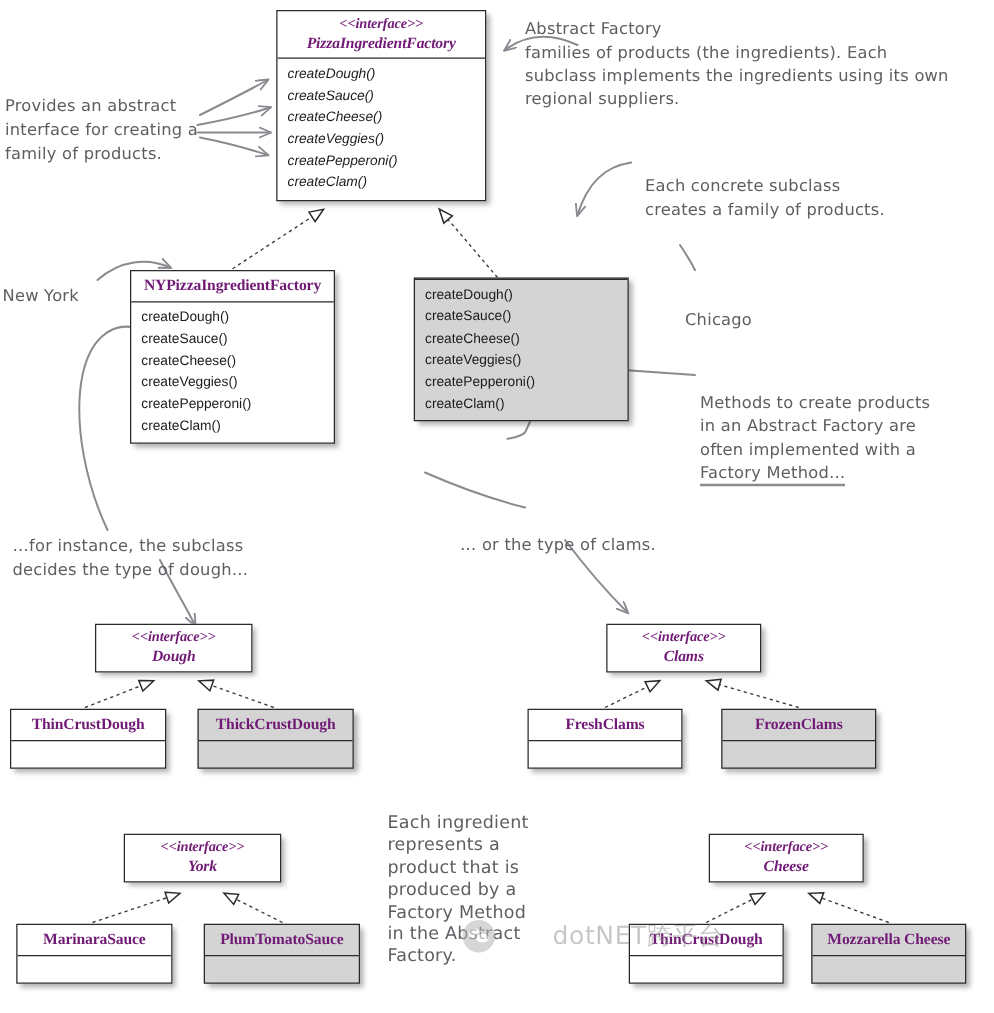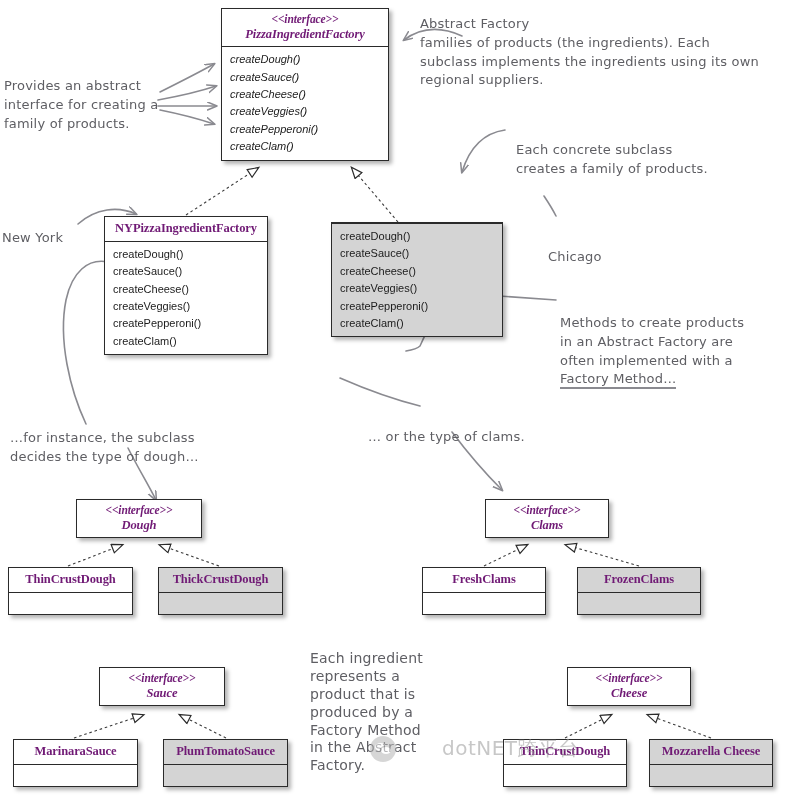--- a/index.html
+++ b/index.html
@@ -285,7 +285,7 @@
   <div class="uml-box" style="left:99px; top:667px; width:126px;">
     <div class="uml-head">
       <span class="stereo">&lt;&lt;interface&gt;&gt;</span>
-      <span class="iname">Sauce</span>
+      <span class="iname">York</span>
     </div>
   </div>
 

